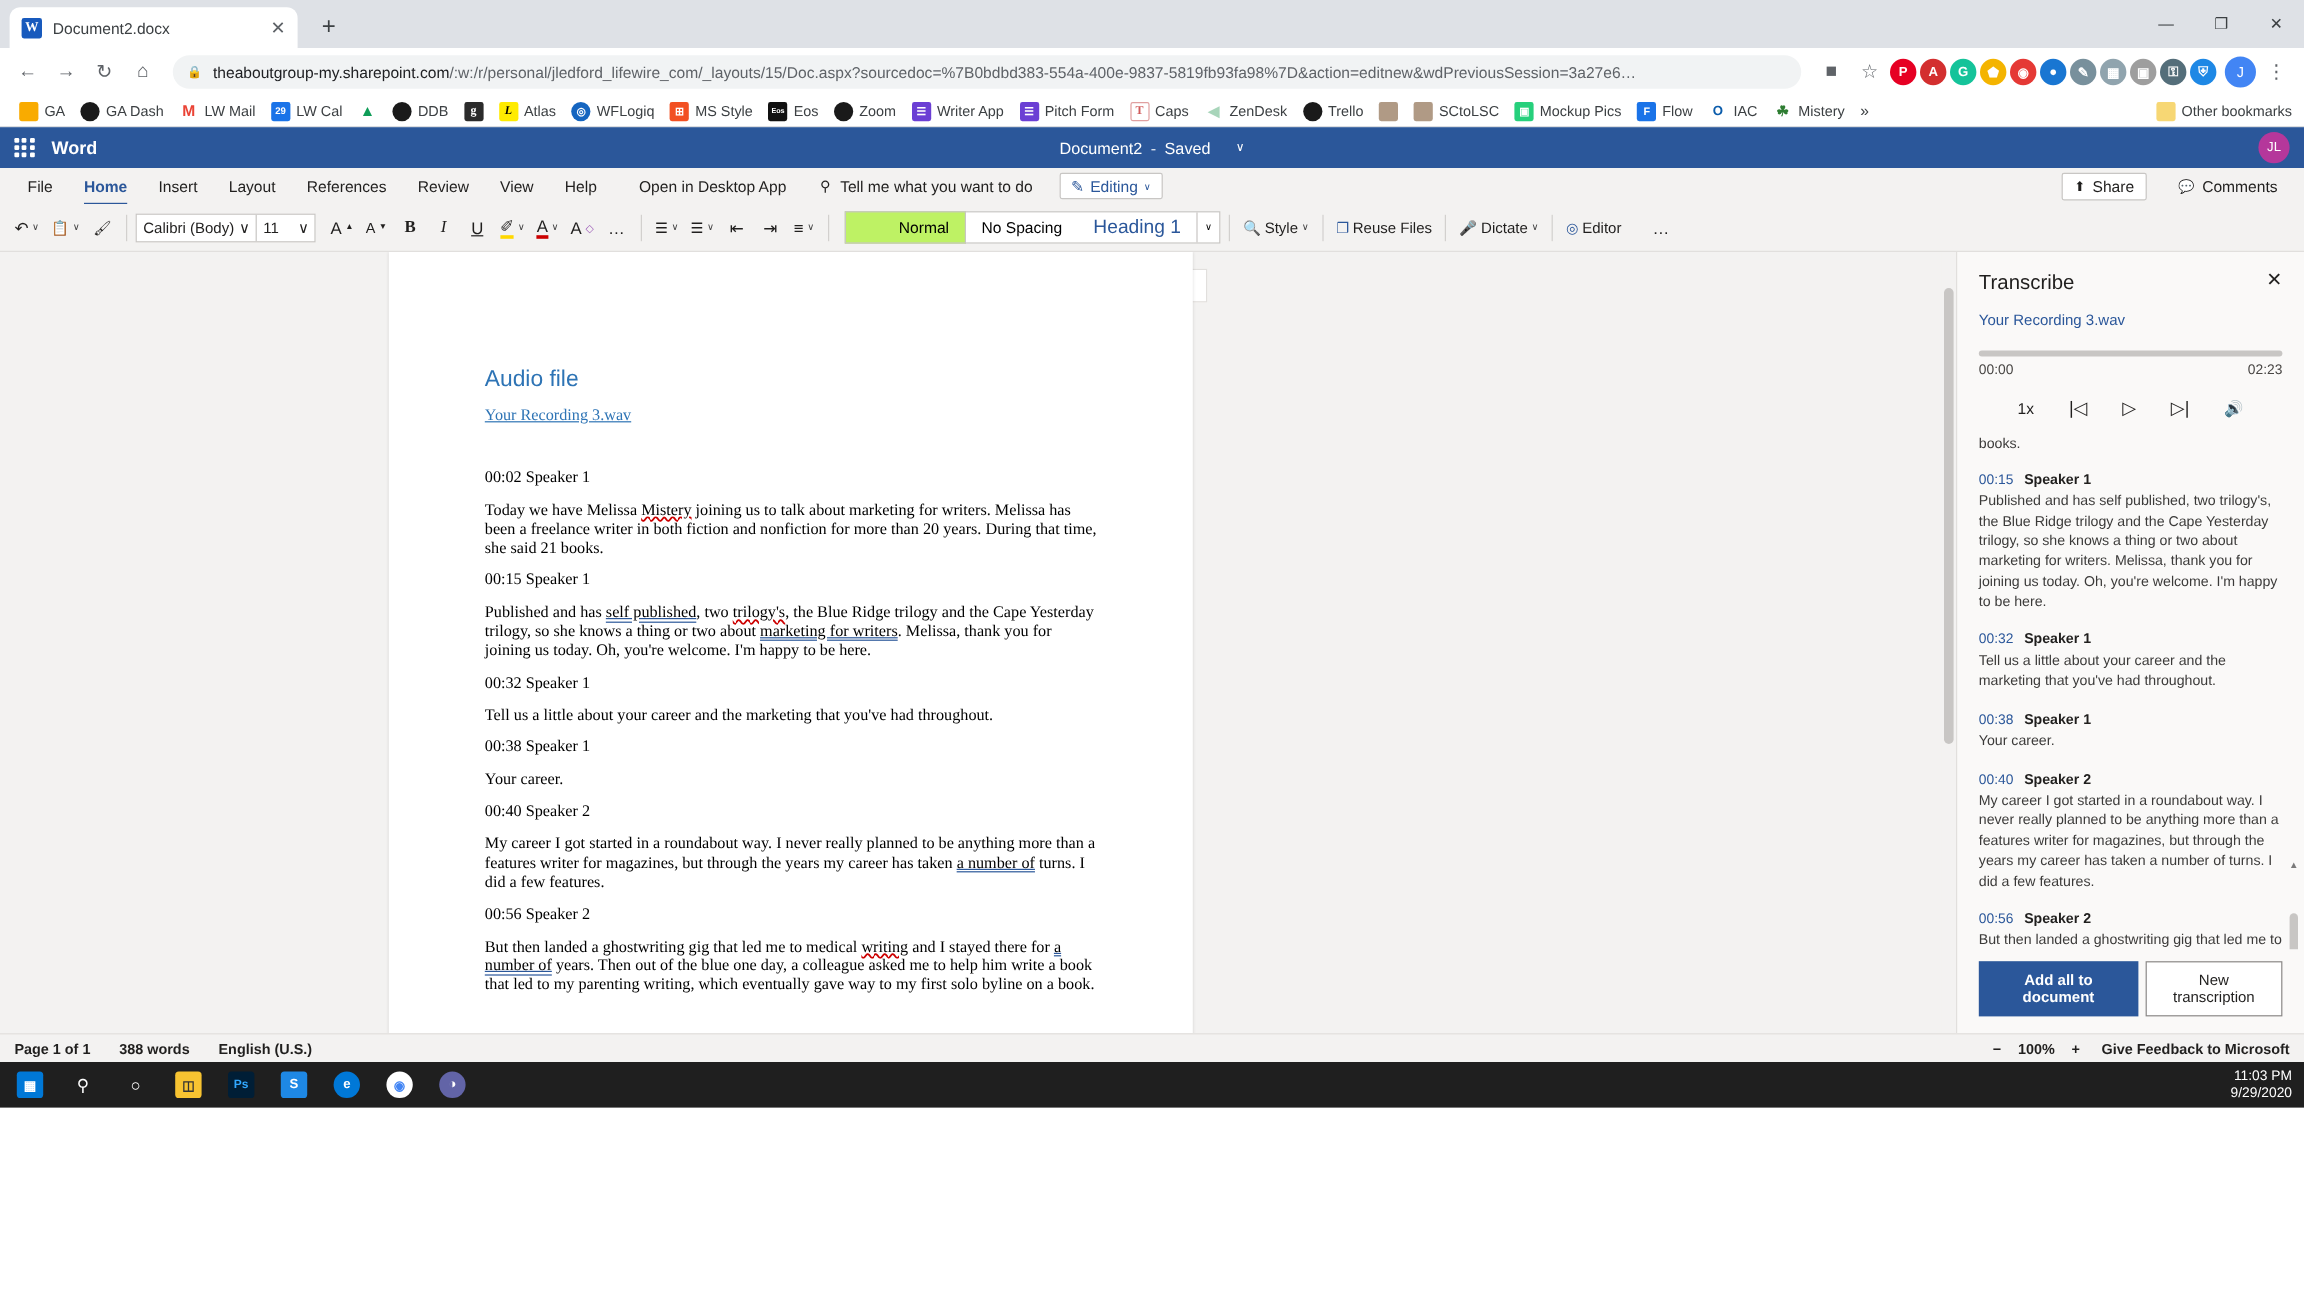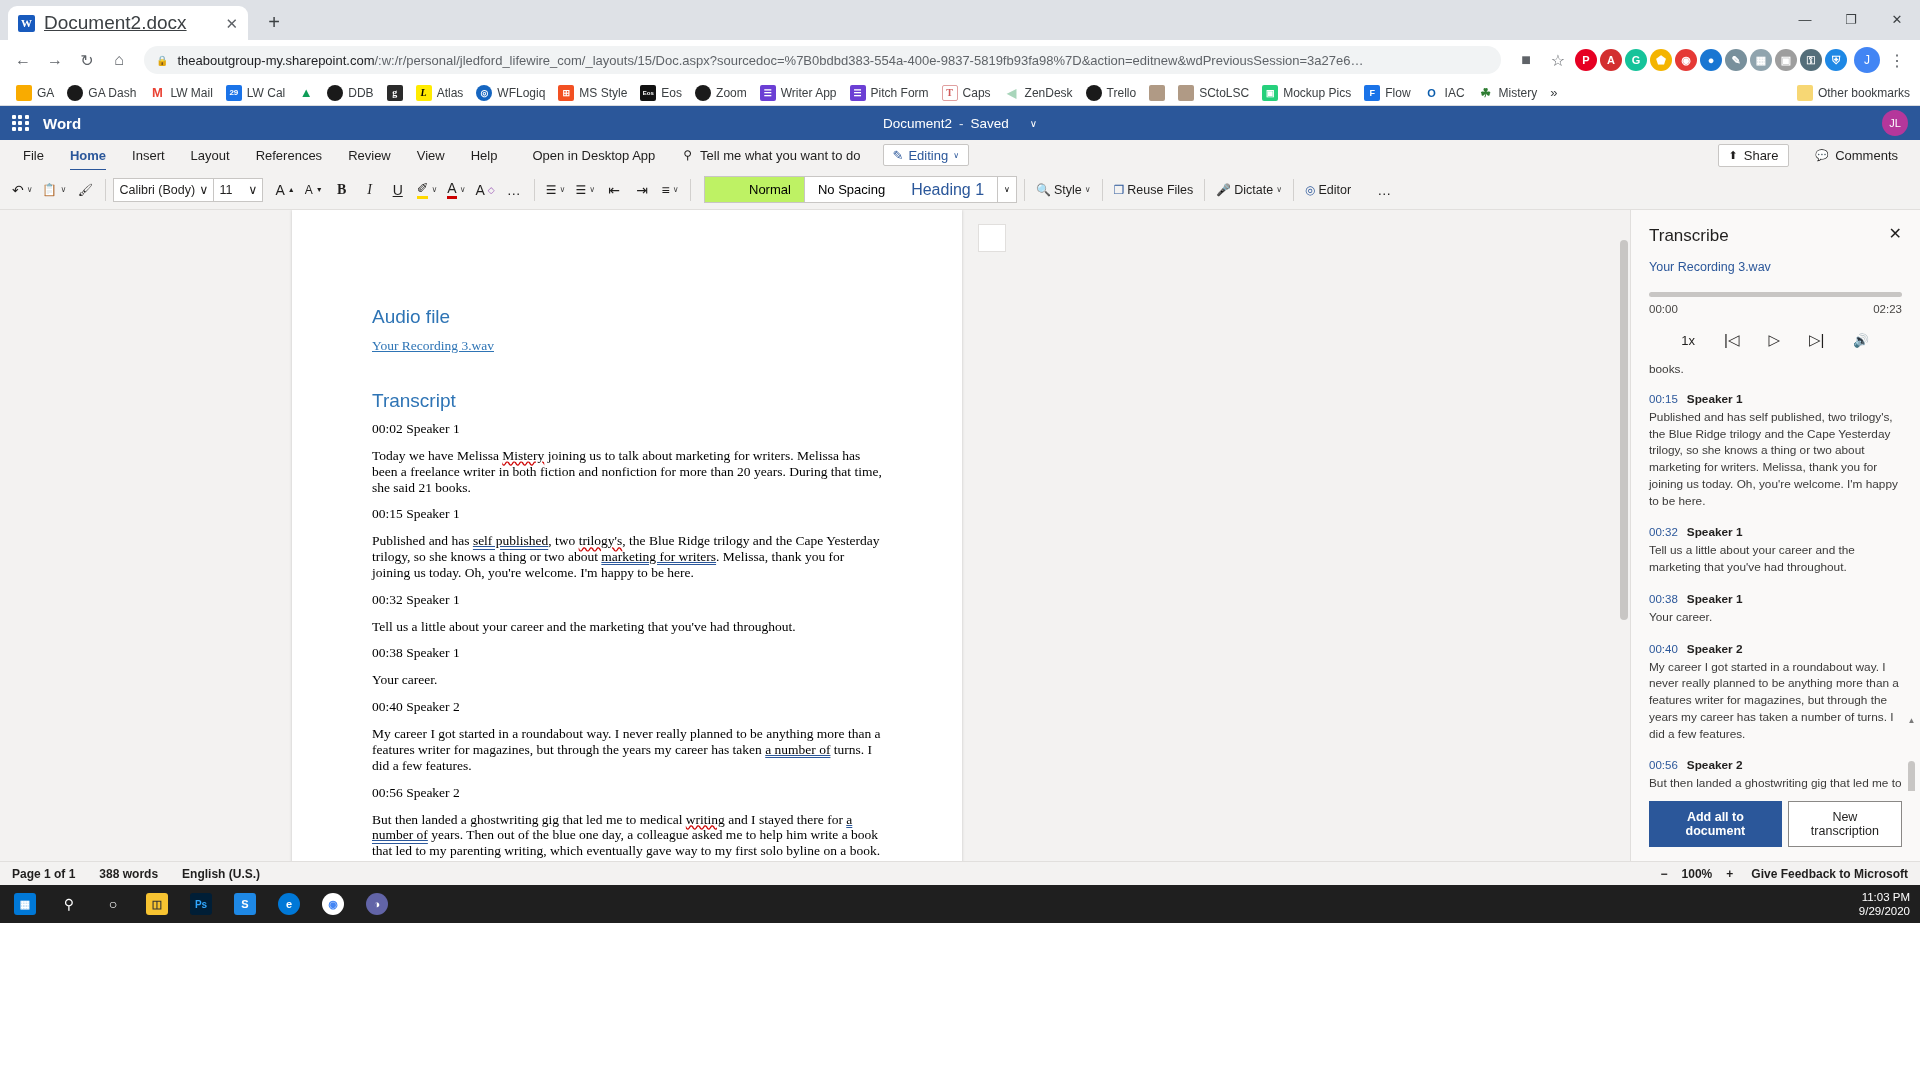--- a/index.html
+++ b/index.html
@@ -26,7 +26,7 @@
     color: #fff; font-size: 11px; font-weight: bold; flex: 0 0 auto;
     font-family: "Liberation Serif", serif;
   }
-  .tab-title { font-size: 19px; color: #3c4043; flex: 1; white-space: nowrap; overflow: hidden; text-decoration: underline; }
+  .tab-title { font-size: 13px; color: #3c4043; flex: 1; white-space: nowrap; overflow: hidden; }
   .tab-close { font-size: 15px; color: #5f6368; cursor: pointer; line-height: 1; }
   .newtab {
     width: 28px; height: 28px; margin-left: 12px; margin-bottom: 4px;

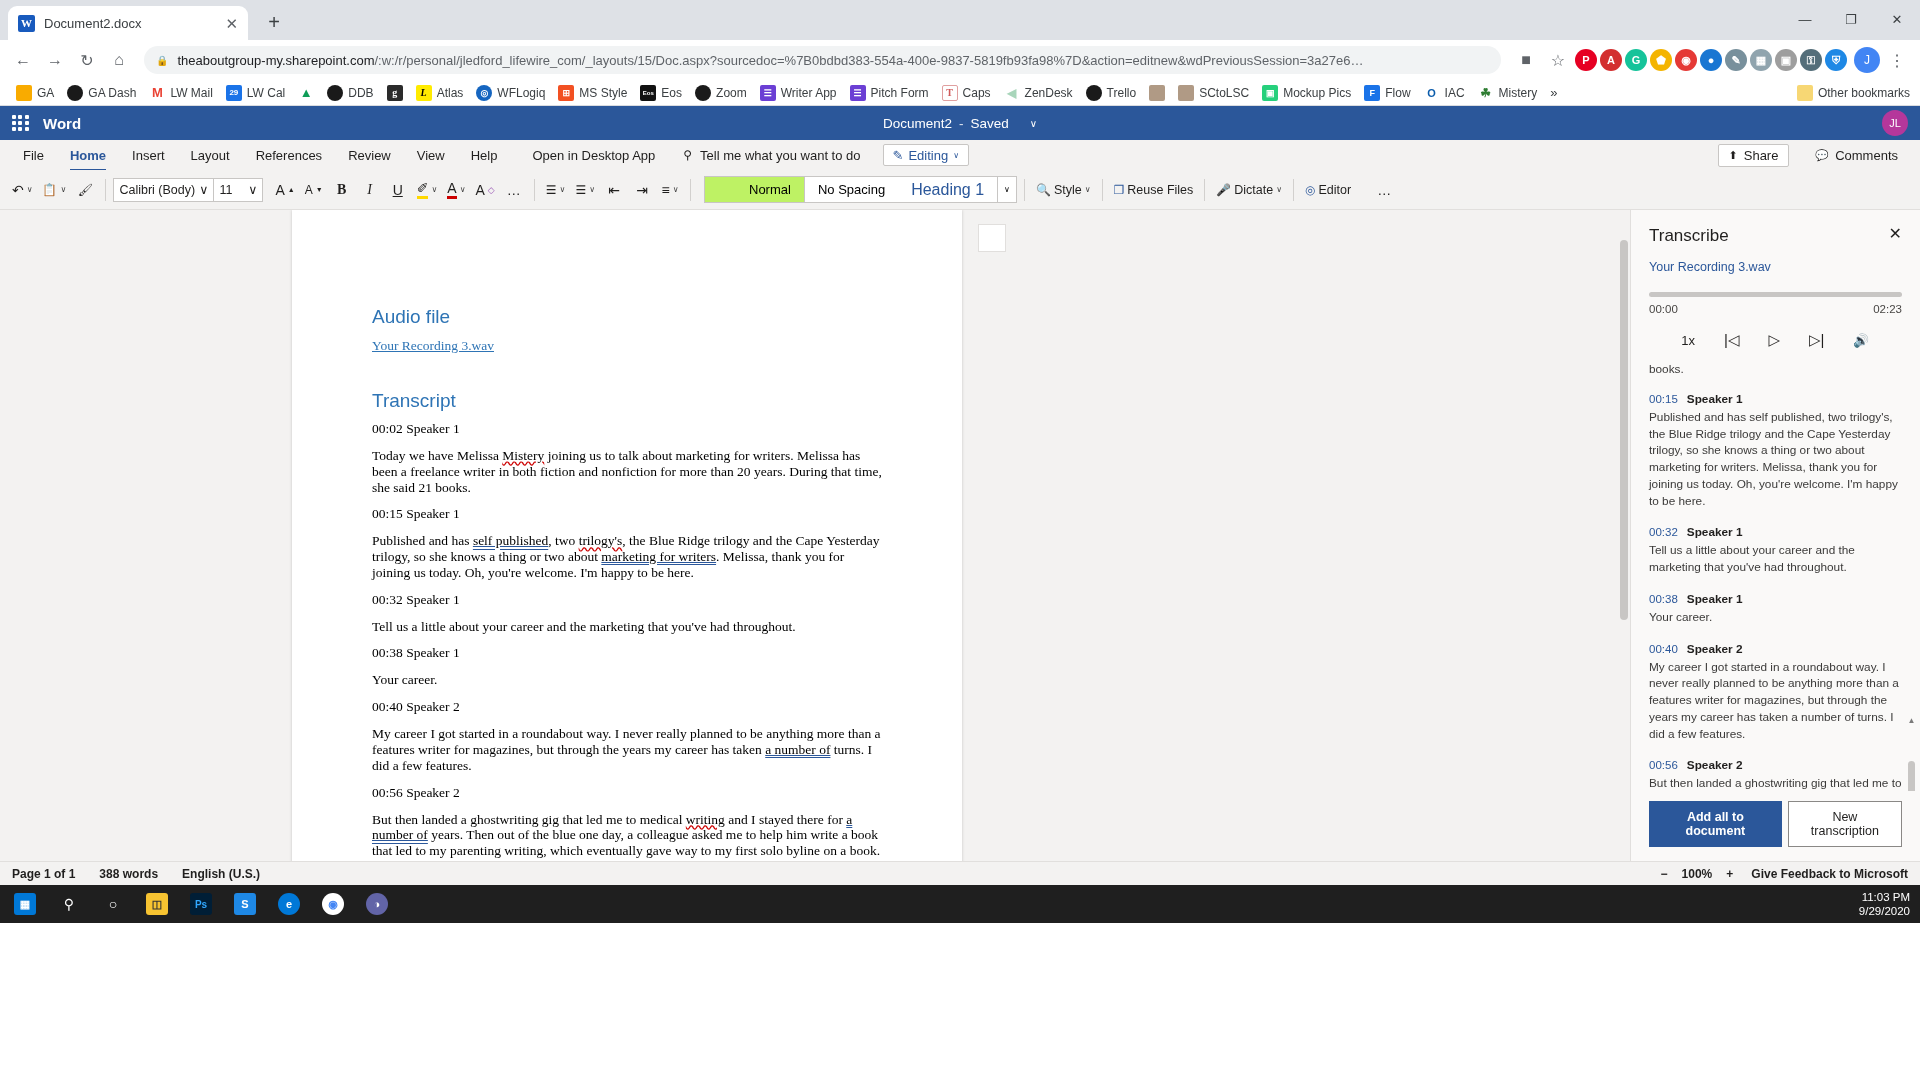--- a/index.html
+++ b/index.html
@@ -125,7 +125,7 @@
   .workspace { display: flex; height: 651px; background: #f3f2f1; position: relative; }
   .canvas-area { flex: 1; position: relative; overflow: hidden; background: #f3f2f1; }
   .page {
-    position: absolute; left: 292px; top: 0; width: 670px; min-height: 700px;
+    position: absolute; left: 324px; top: 0; width: 670px; min-height: 700px;
     background: #fff; box-shadow: 0 0 3px rgba(0,0,0,.18);
     padding: 96px 80px 0 80px;
     font-family: "Liberation Serif", serif;

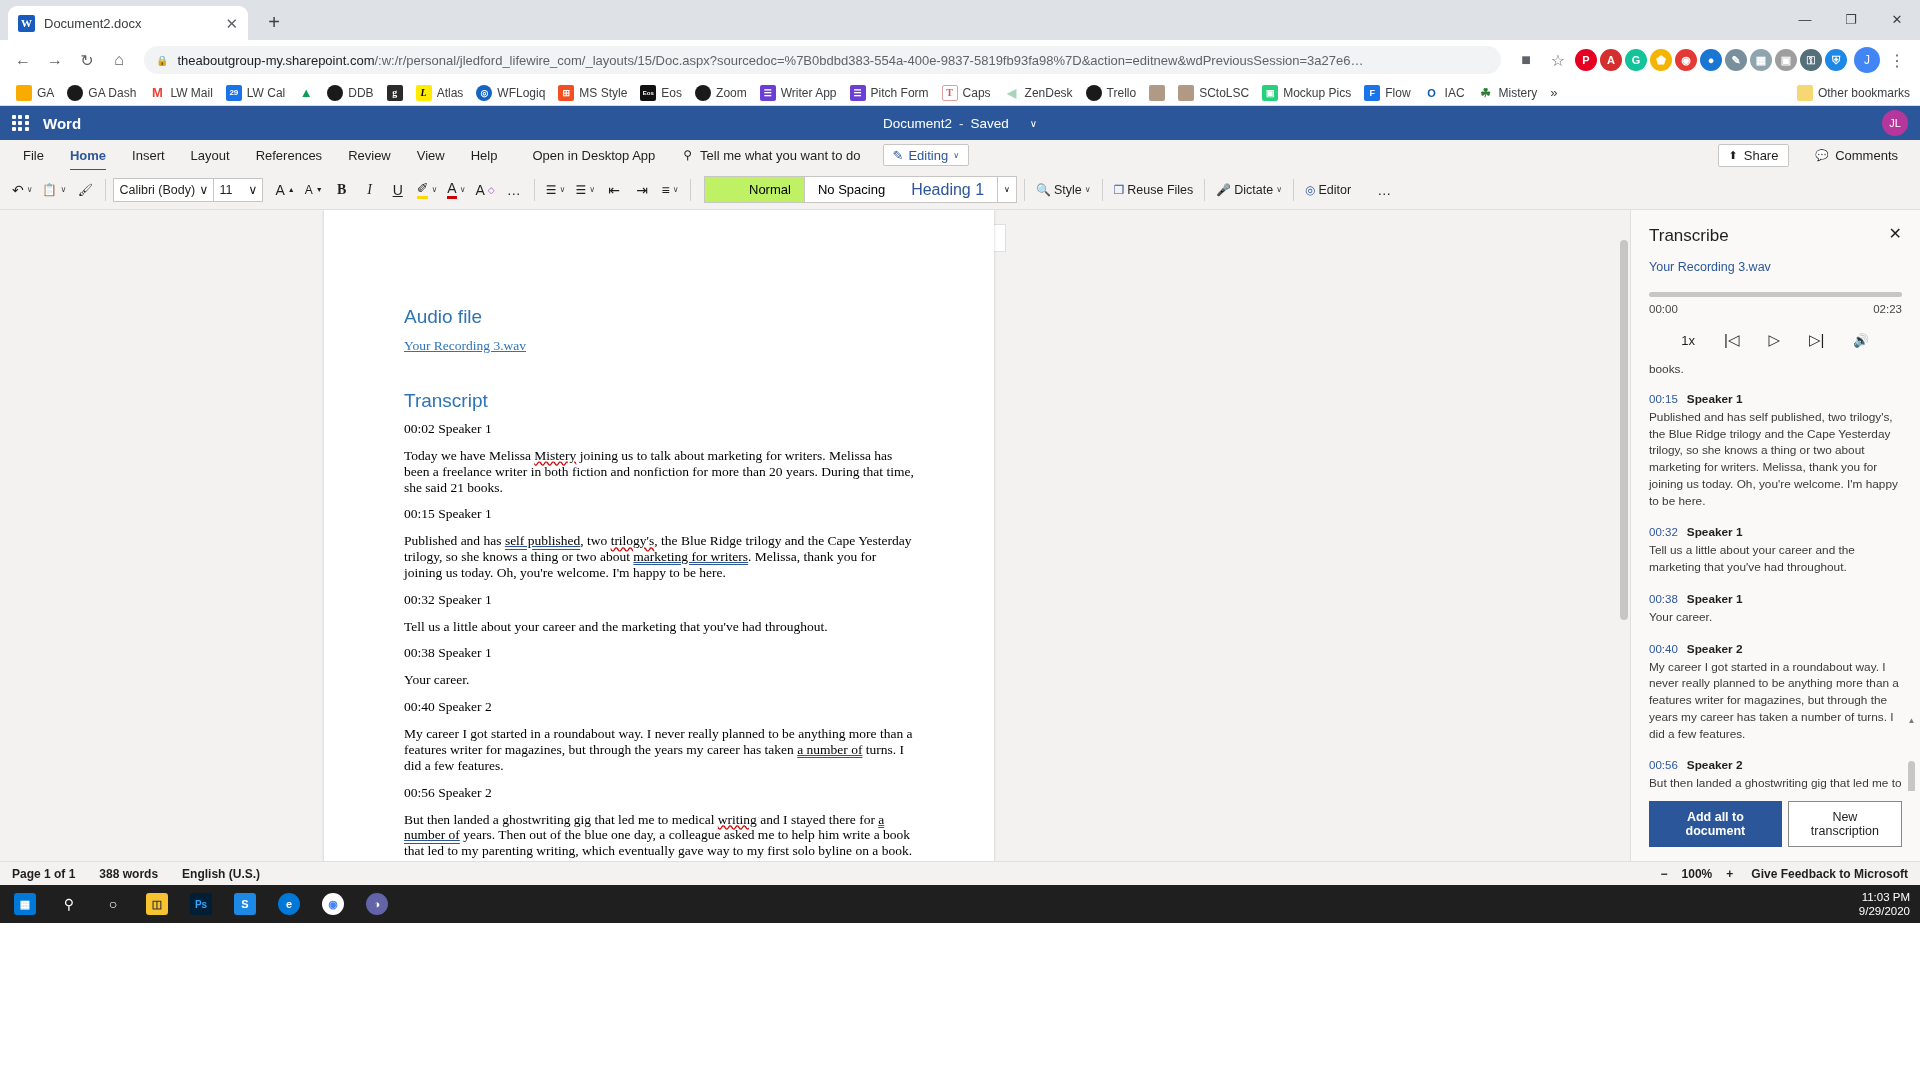--- a/index.html
+++ b/index.html
@@ -489,7 +489,6 @@
     <div class="page">
       <div class="doc-h1">Audio file</div>
       <a class="doc-link">Your Recording 3.wav</a>
-      <div class="doc-h2">Transcript</div>
 
       <div class="ts">00:02 Speaker 1</div>
       <div class="para">Today we have Melissa <span class="sq">Mistery</span> joining us to talk about marketing for writers. Melissa has been a freelance writer in both fiction and nonfiction for more than 20 years. During that time, she said 21 books.</div>

